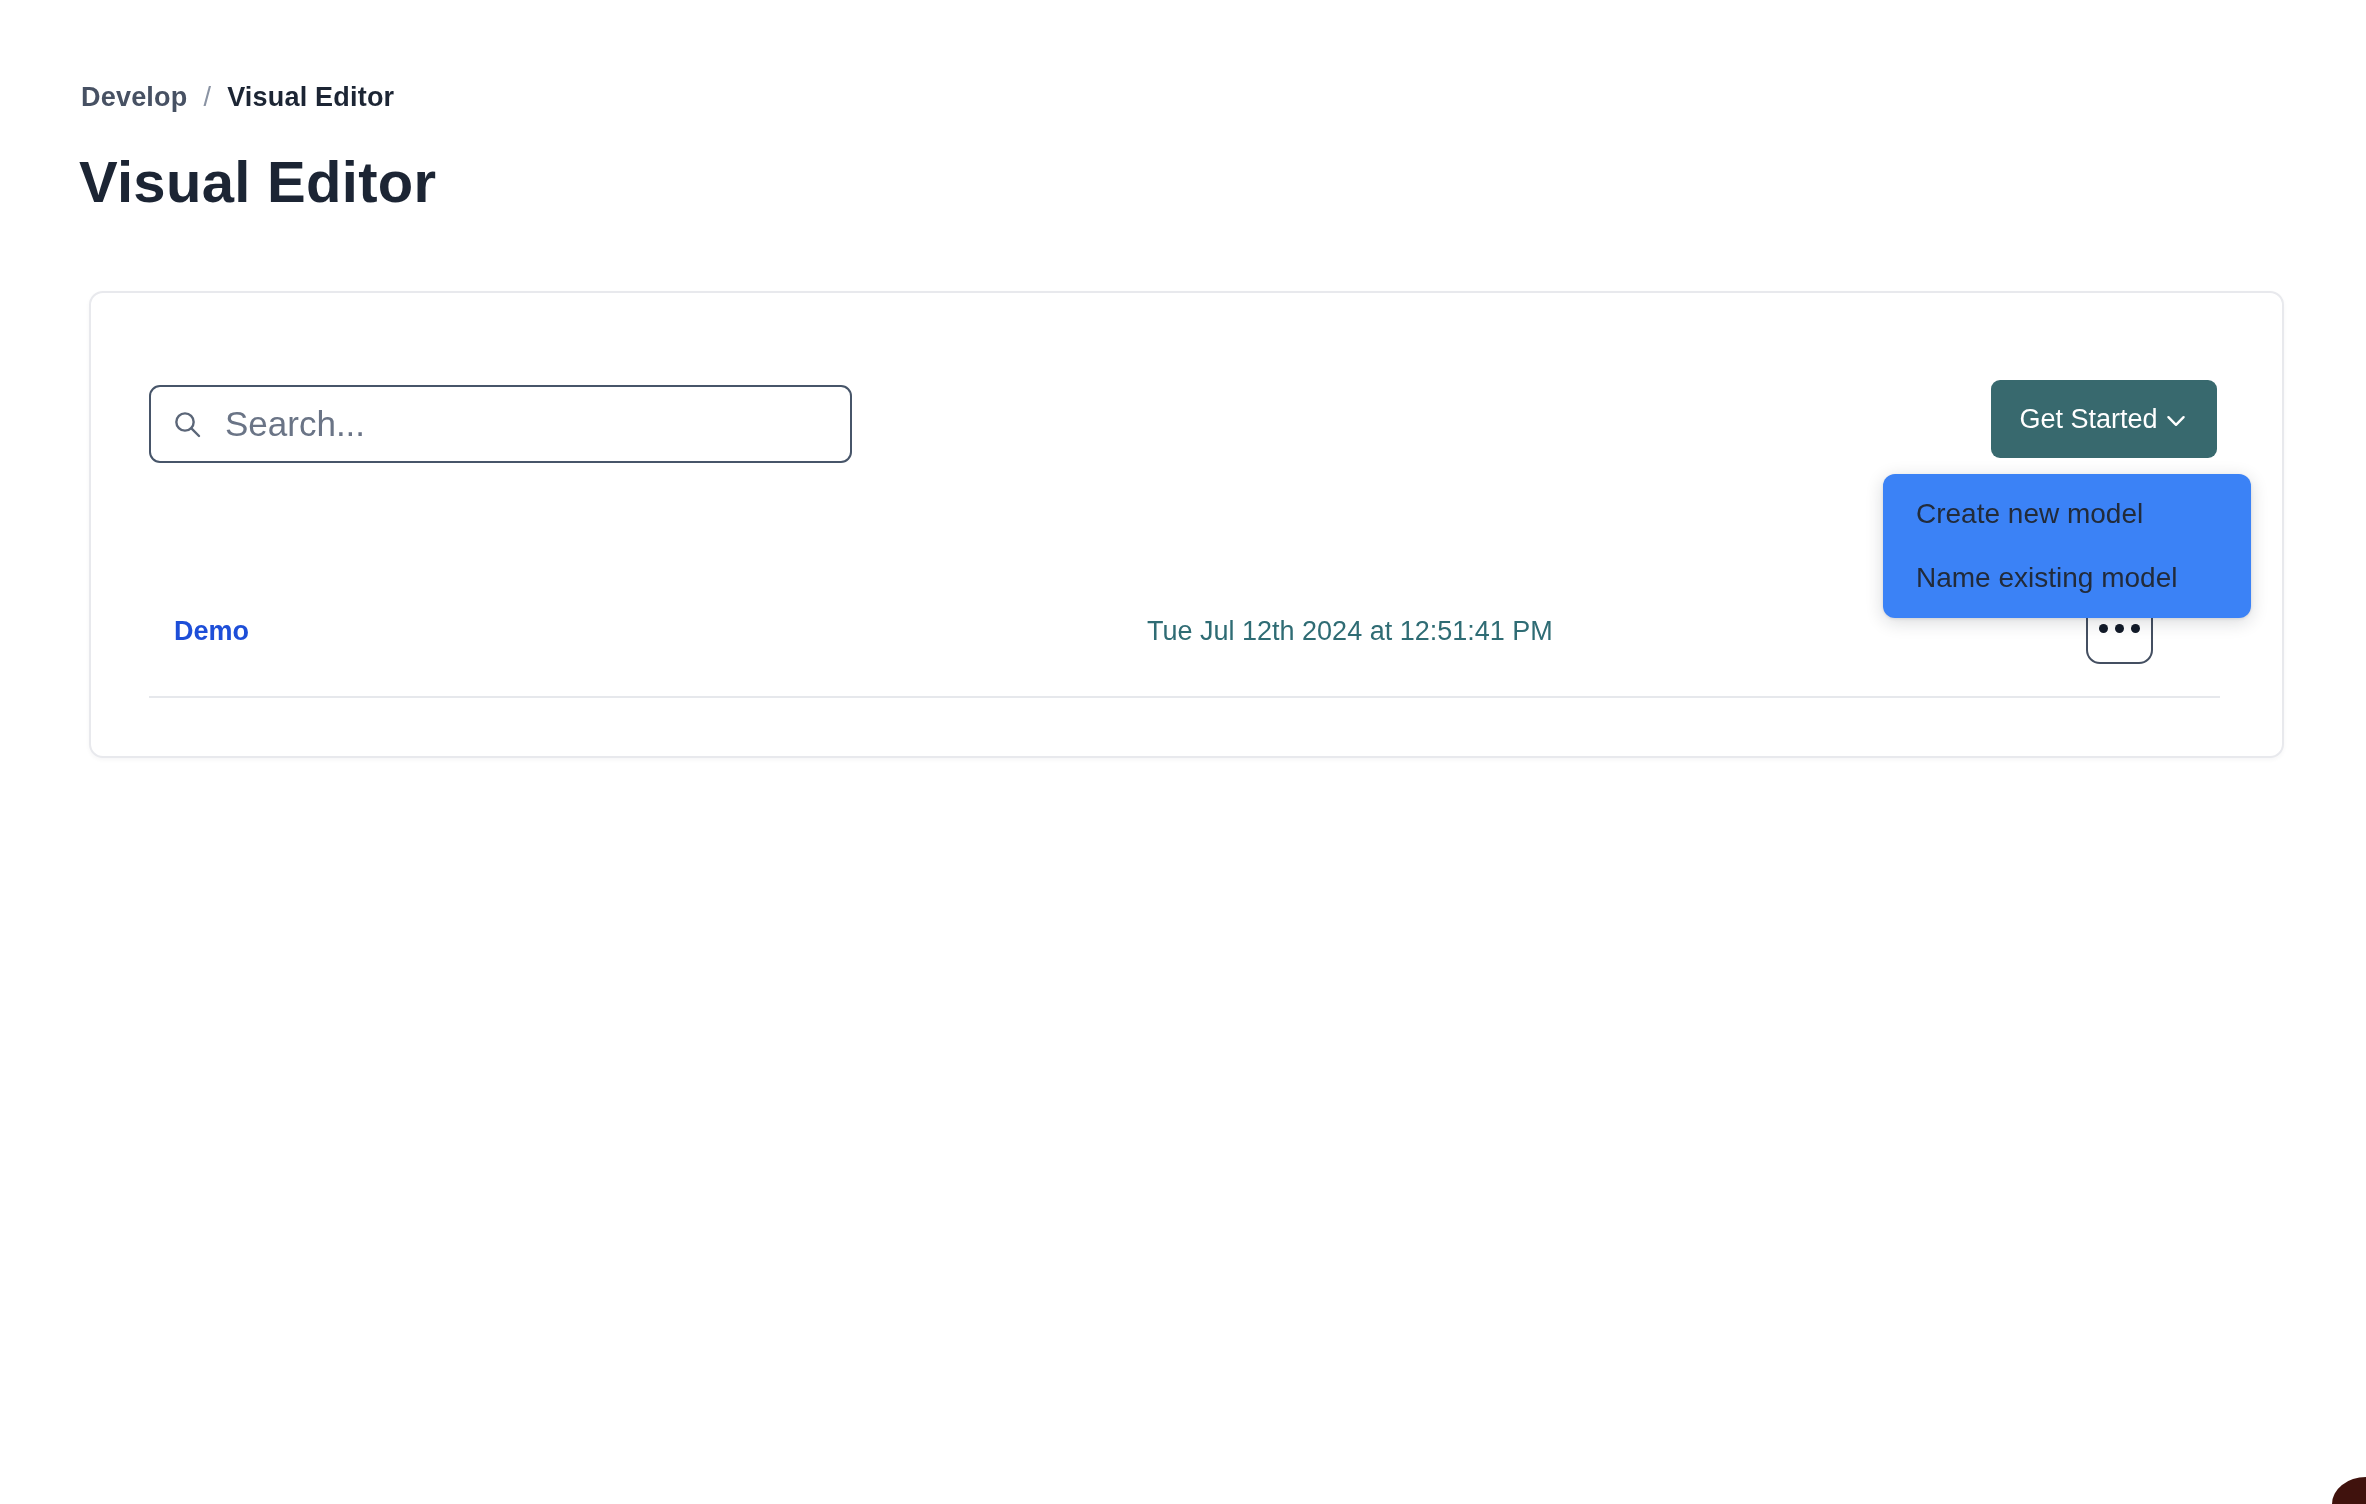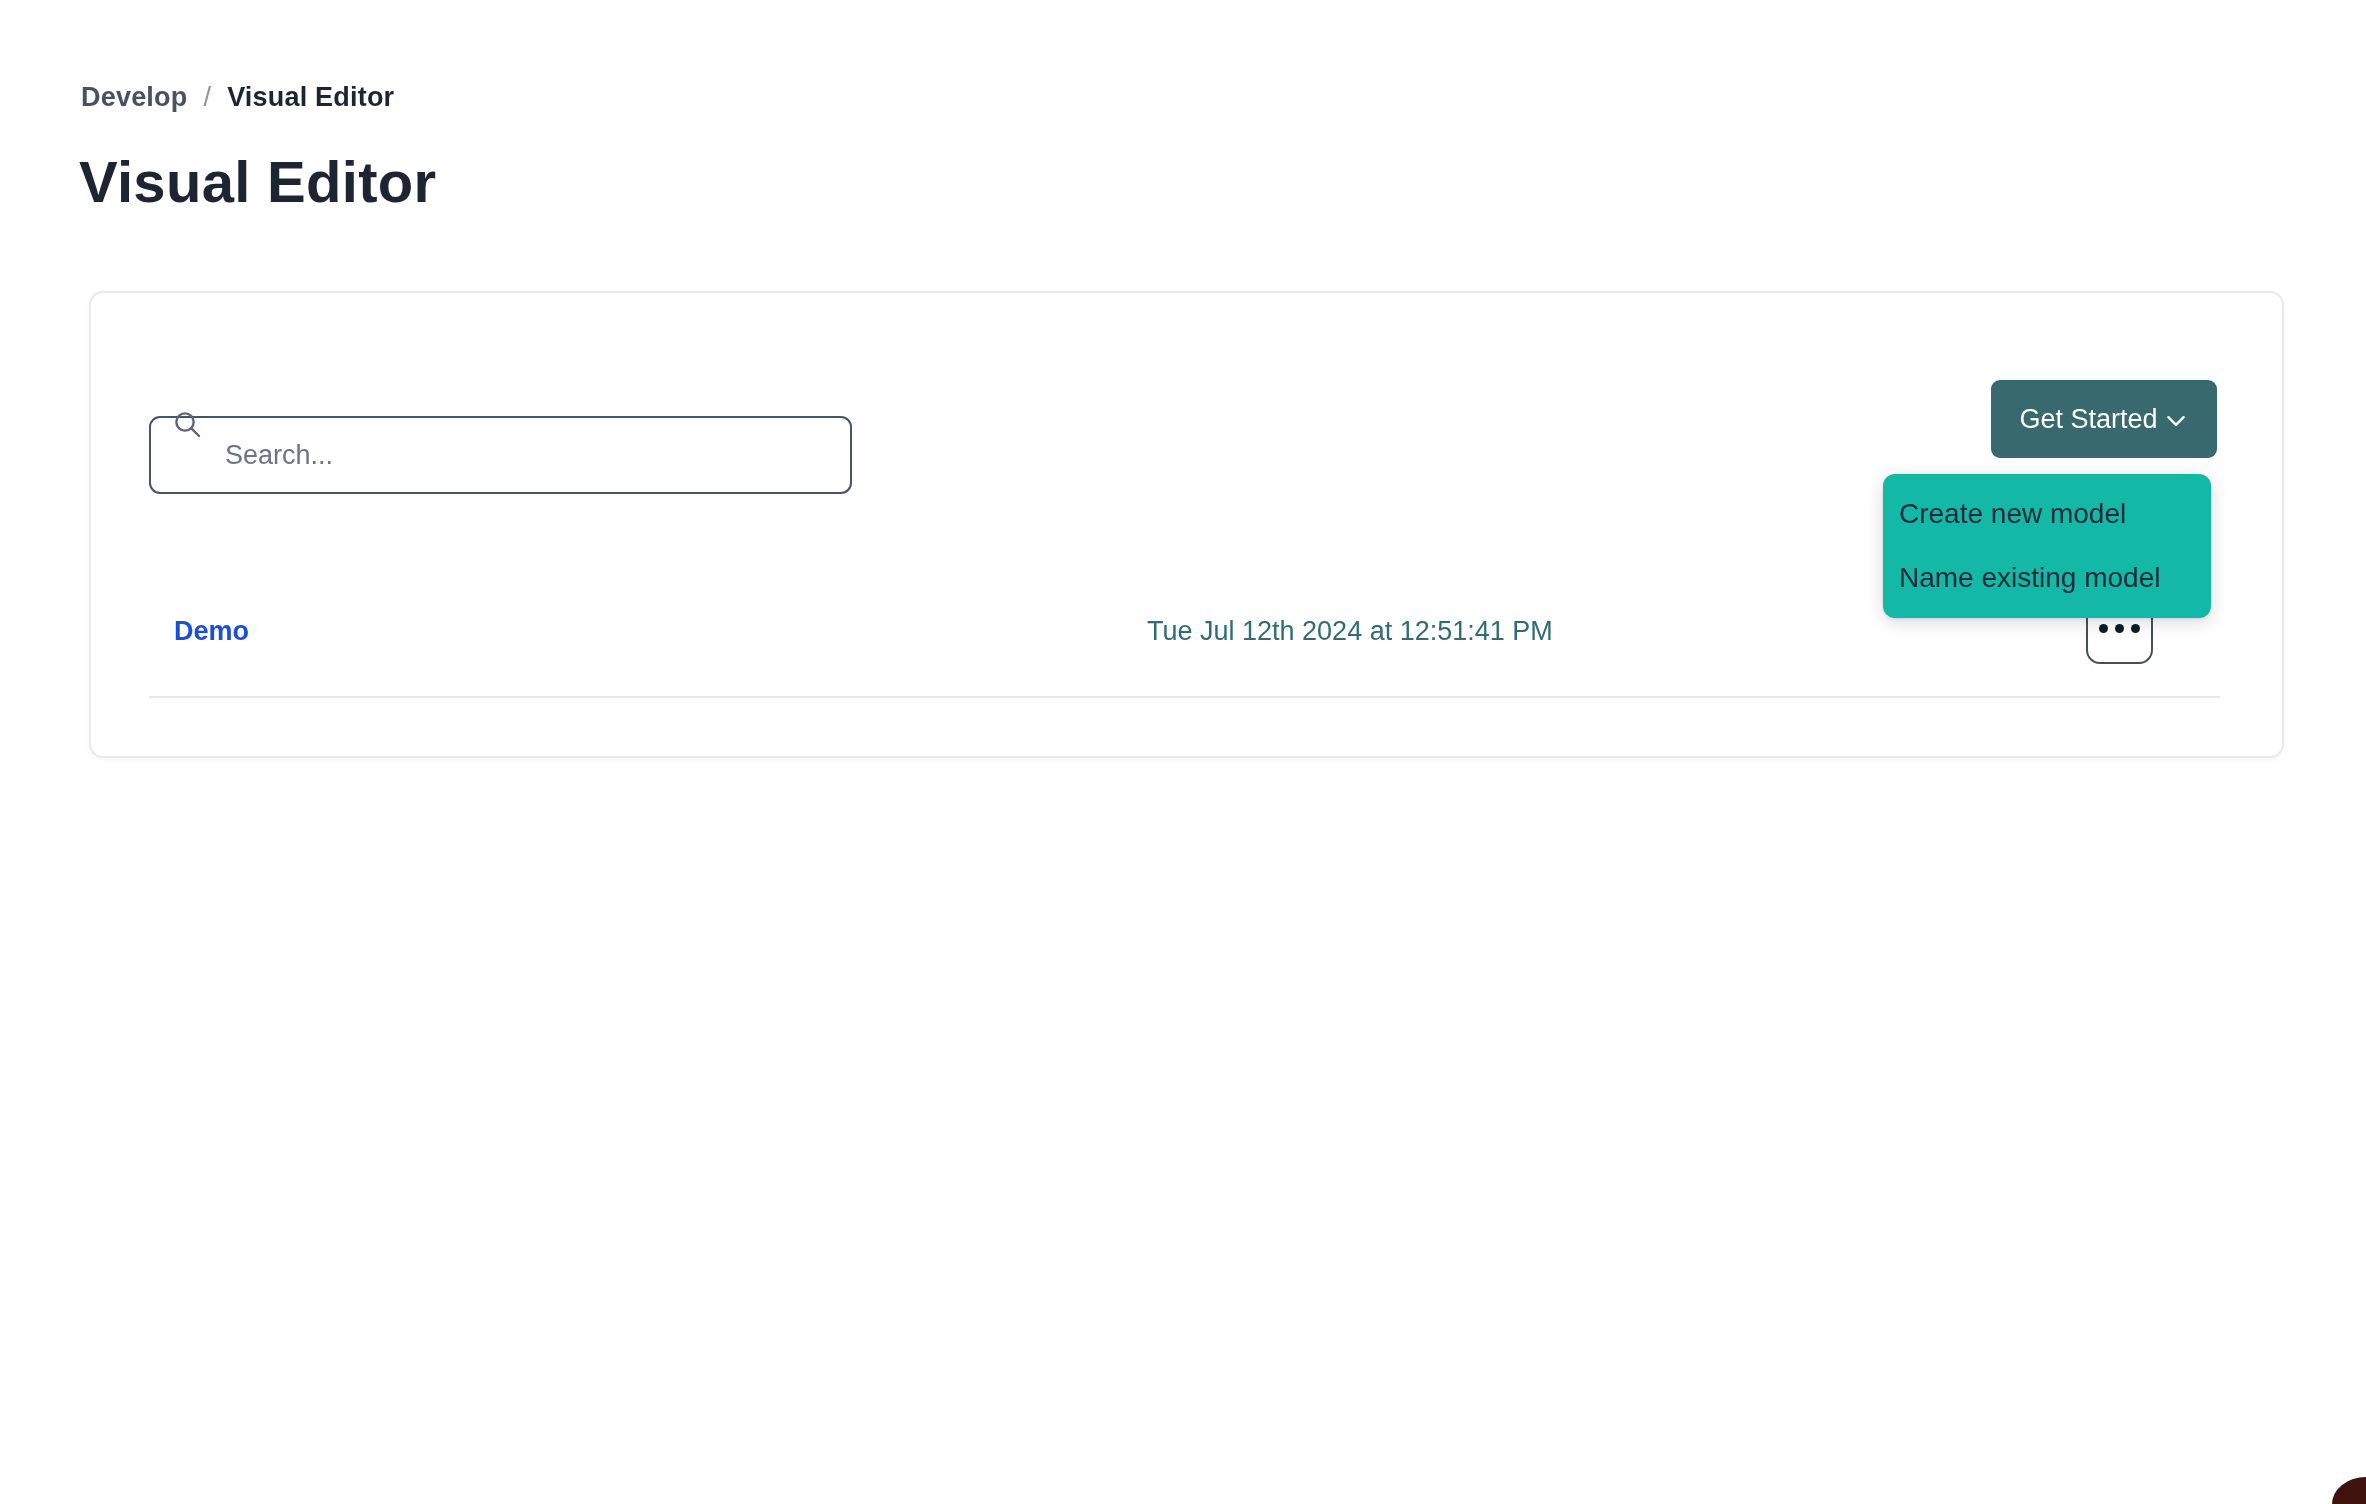--- a/index.html
+++ b/index.html
@@ -71,11 +71,10 @@
     border-radius: 11px;
     padding: 0 20px 0 74px;
     font-family: "Liberation Sans", sans-serif;
-    font-size: 27px;
+    font-size: 35px;
     color: #0f172a;
     outline: none;
     background: #ffffff;
-    margin-top: 31px;
   }
   .search-input::placeholder { color: #6a7486; opacity: 1; }
   .search-icon {

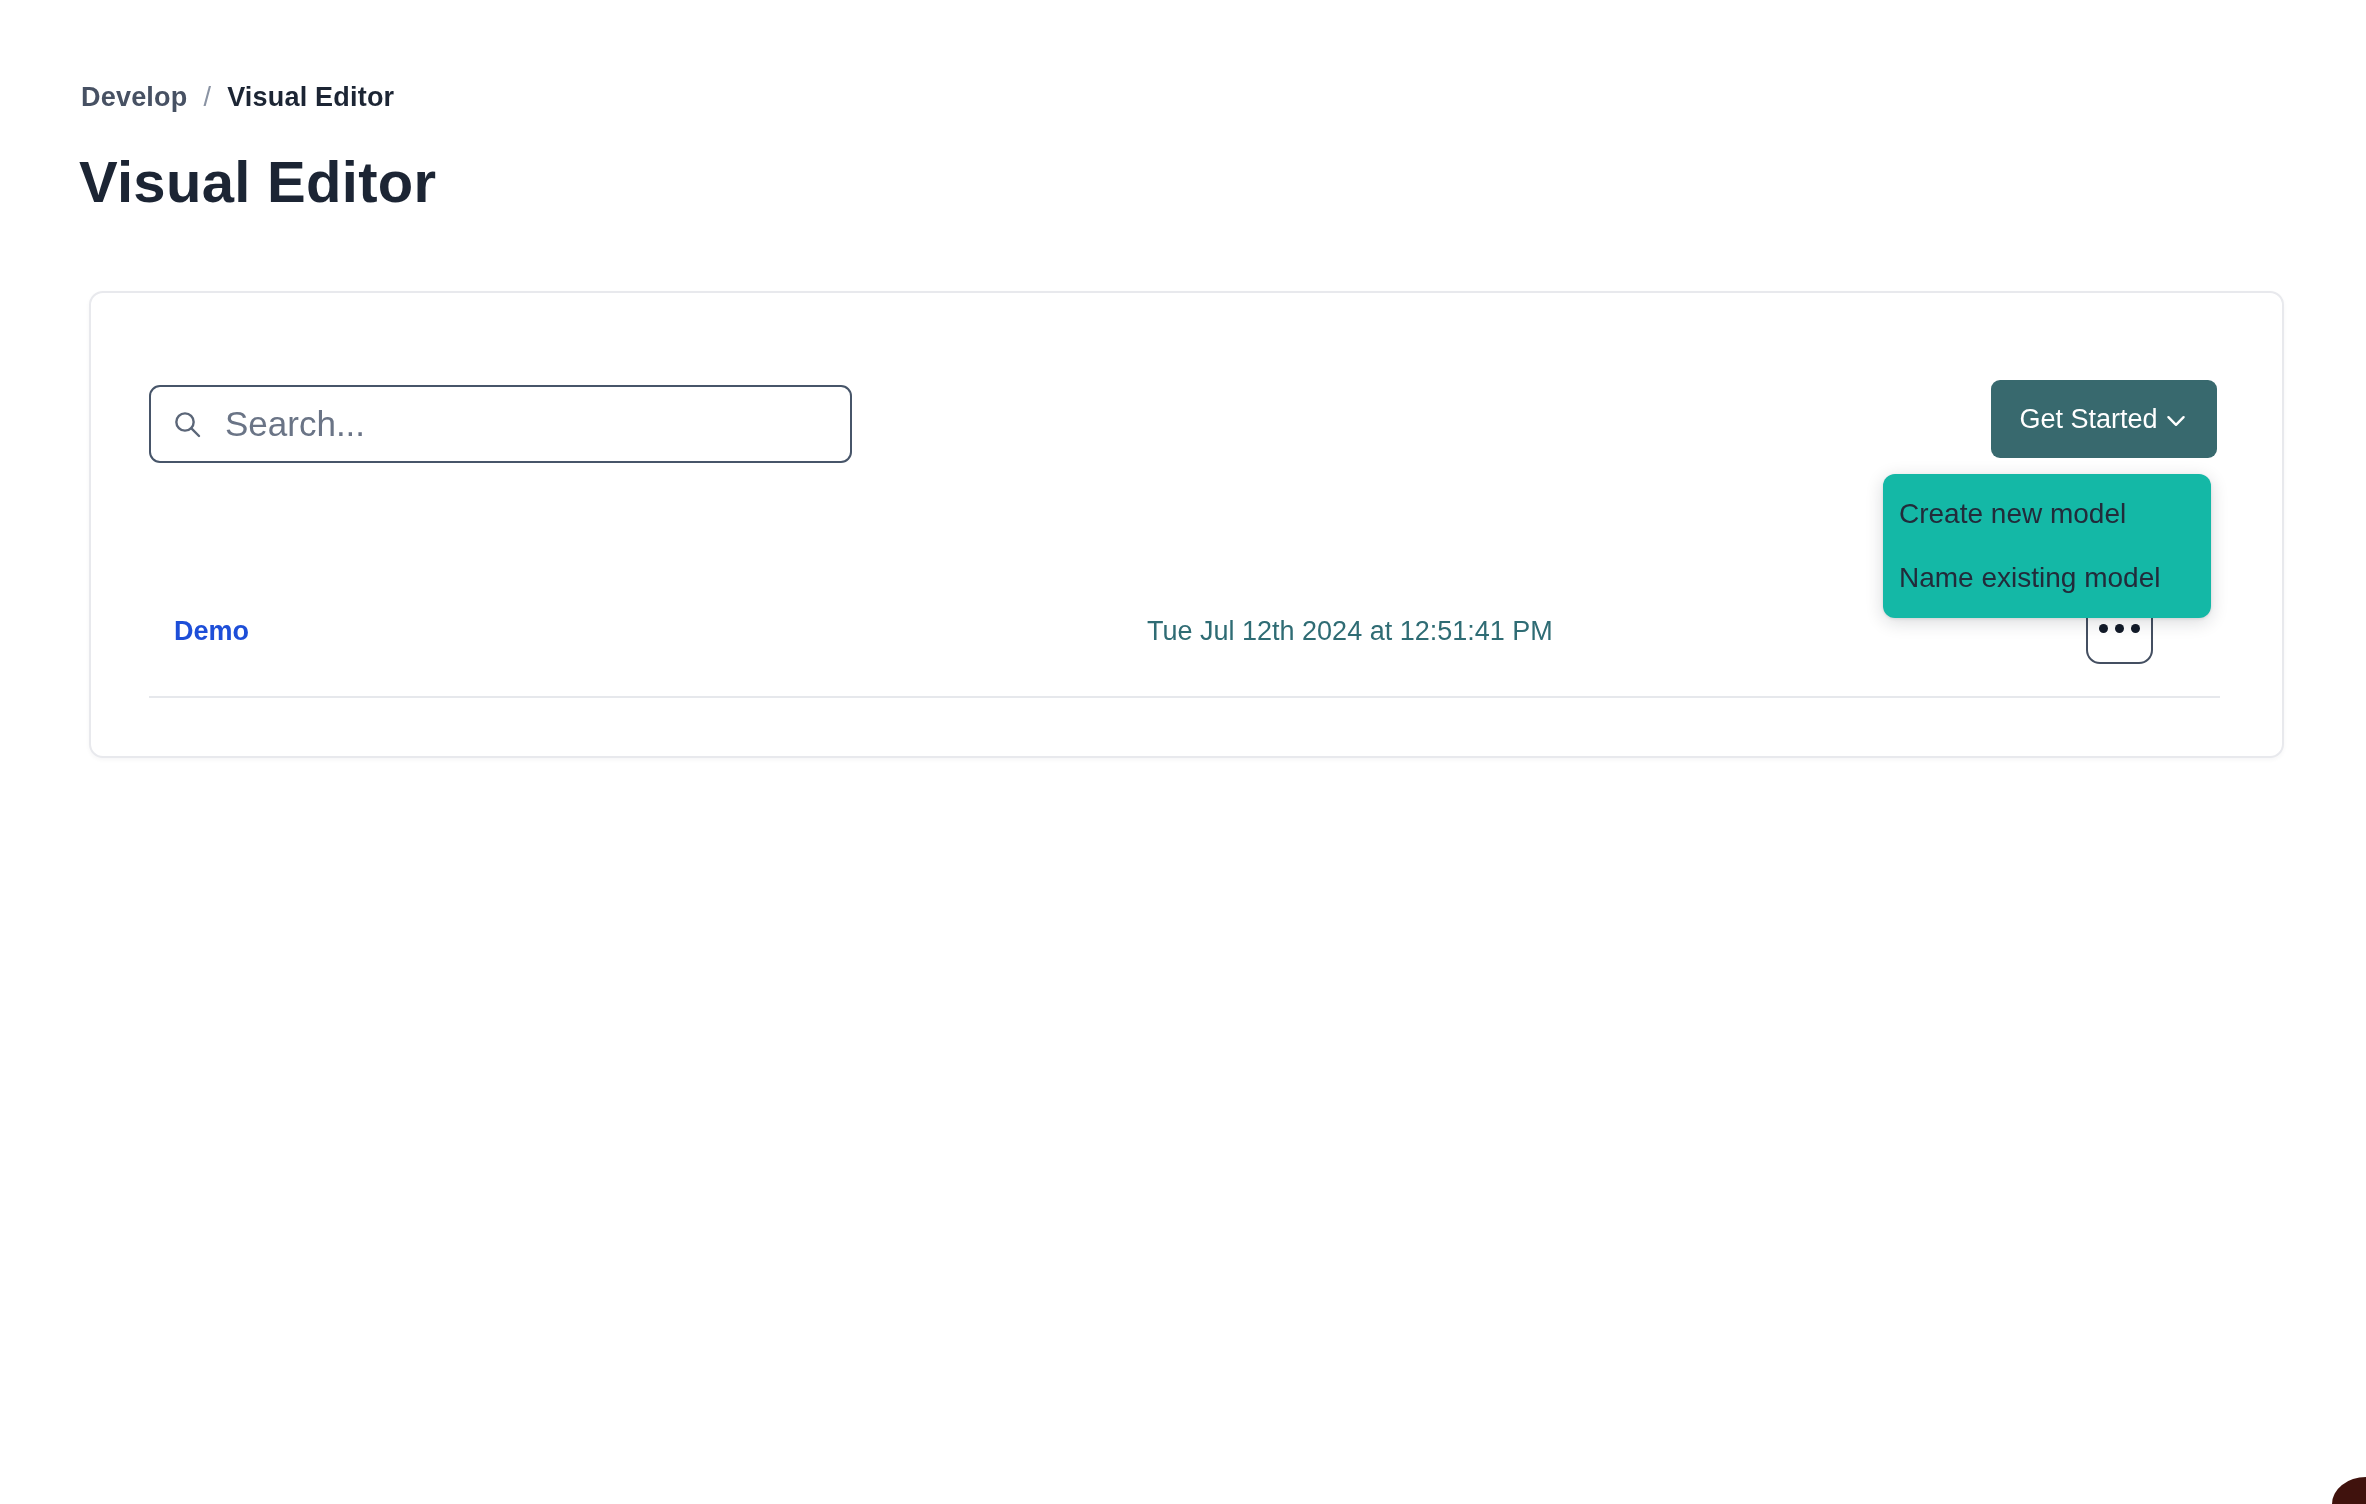--- a/index.html
+++ b/index.html
@@ -192,12 +192,12 @@
     position: absolute;
     left: 1883px;
     top: 474px;
-    width: 328px;
+    width: 368px;
     height: 144px;
-    background: #14b8a6;
+    background: #3b82f6;
     border-radius: 12px;
     box-shadow: 0 4px 18px rgba(16,24,40,0.16), 0 1px 3px rgba(16,24,40,0.10);
-    padding: 8px 0;
+    padding: 8px 17px;
     z-index: 20;
   }
   .menu-item {

